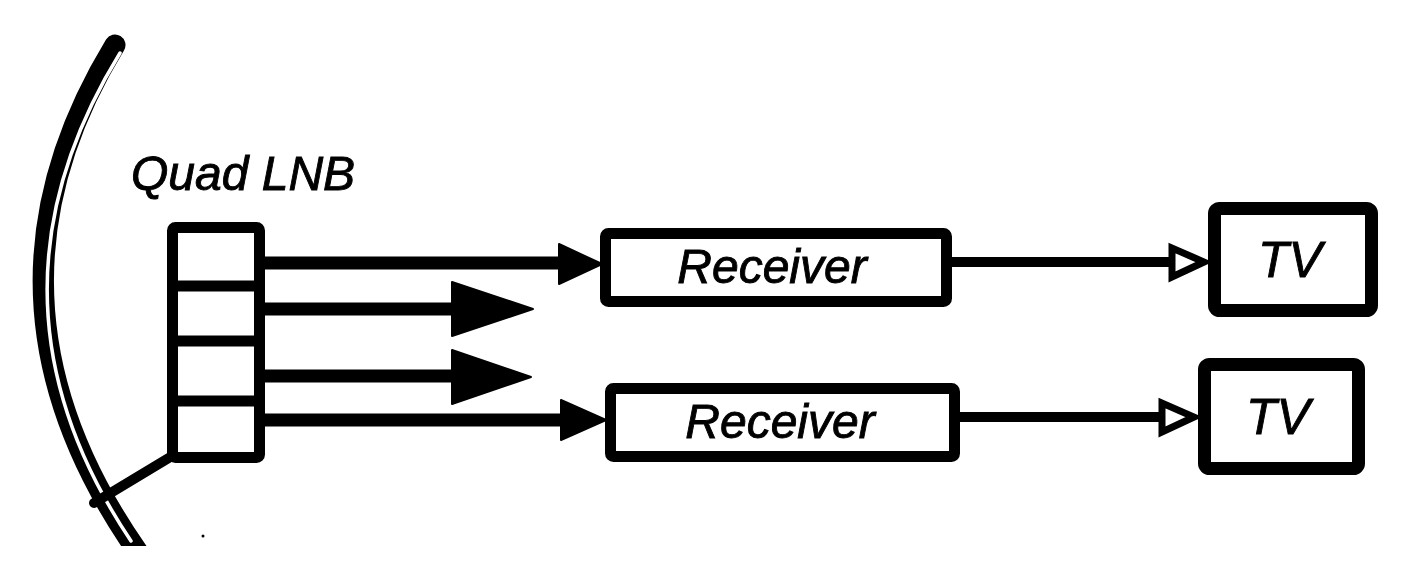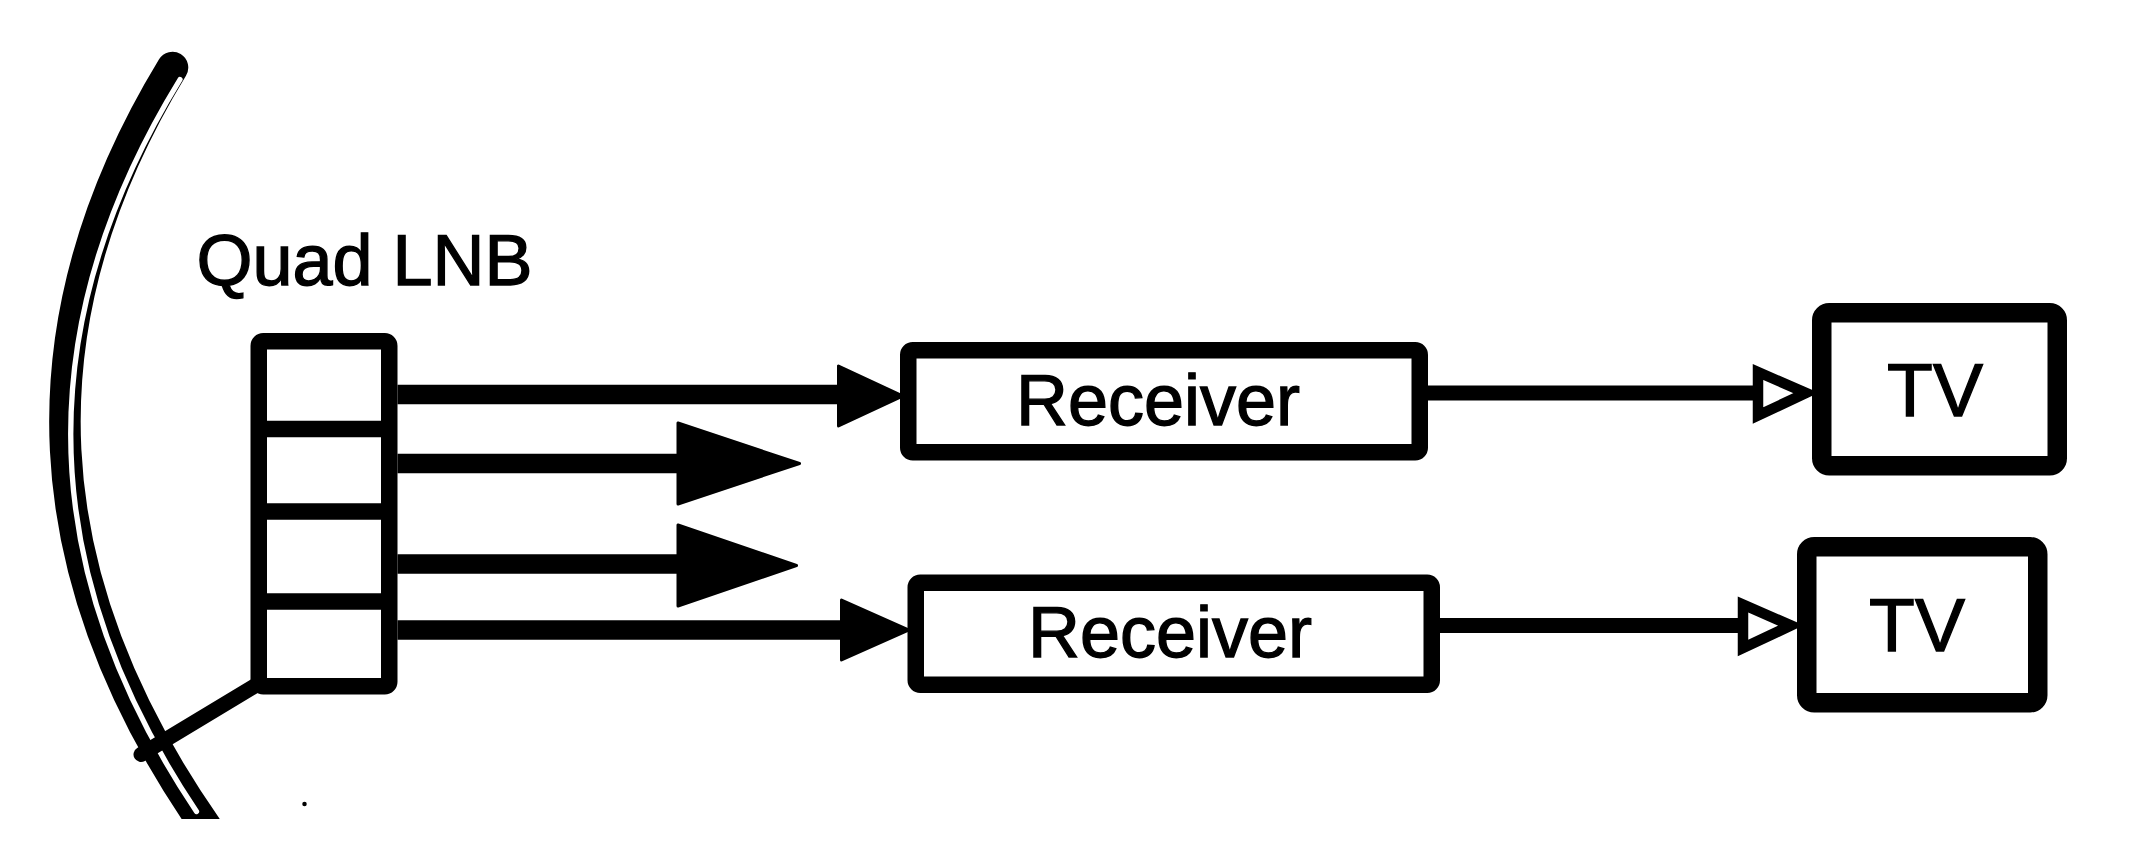--- a/index.html
+++ b/index.html
@@ -11,6 +11,7 @@
     background: var(--bg);
     overflow: hidden;
     font-family: "Liberation Sans", sans-serif;
+    font-style: italic;
   }
   .ink-stroke { stroke: var(--ink); fill: none; }
   .ink-fill   { fill: var(--ink); stroke: var(--ink); stroke-width: 2; stroke-linejoin: round; }

